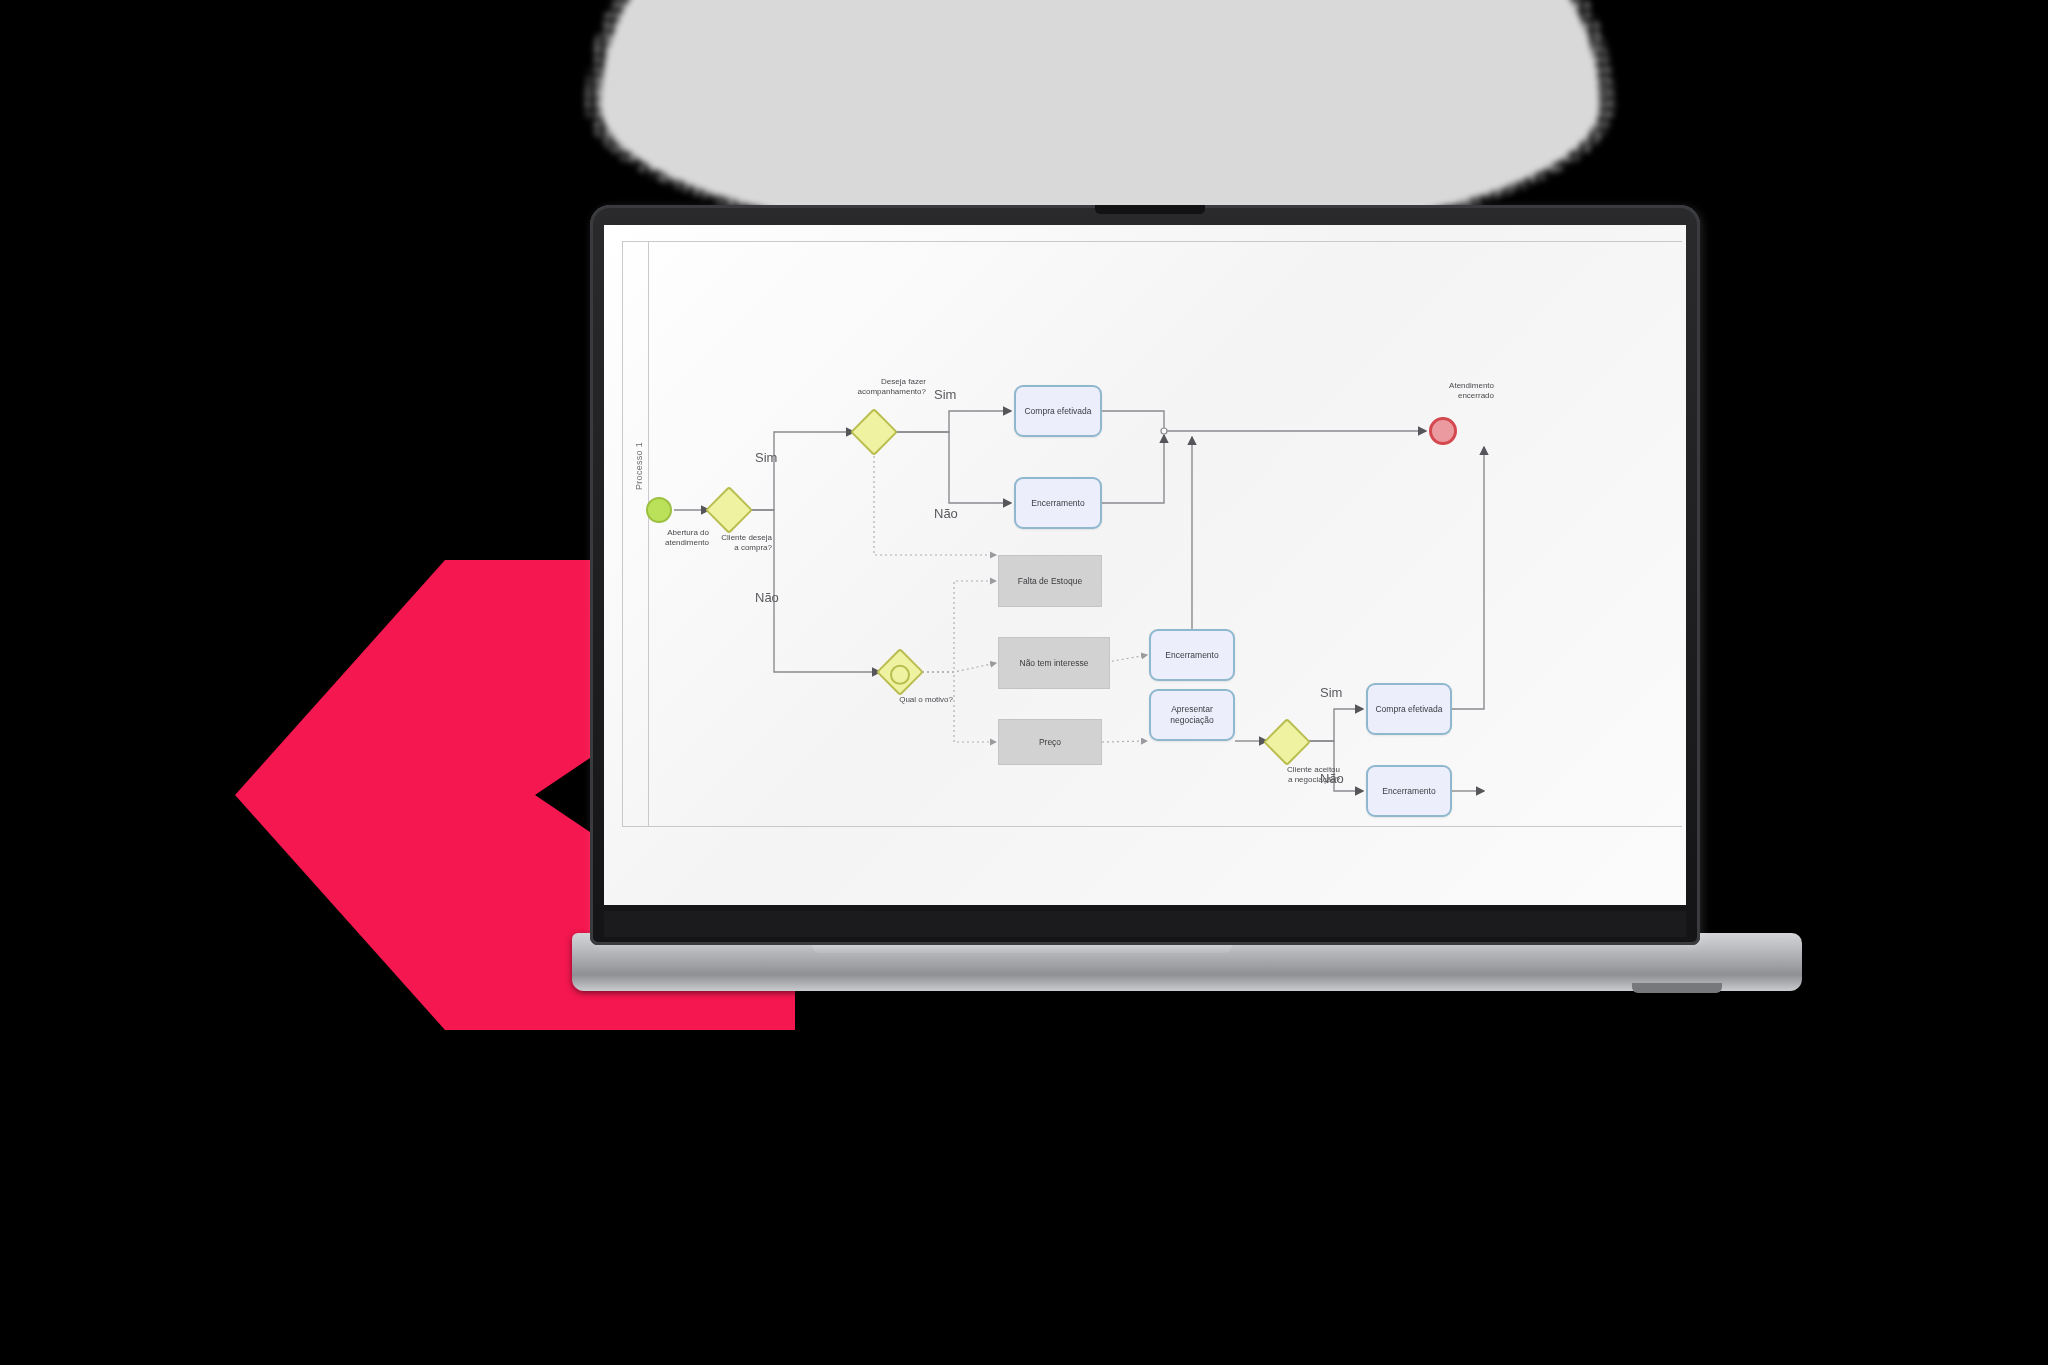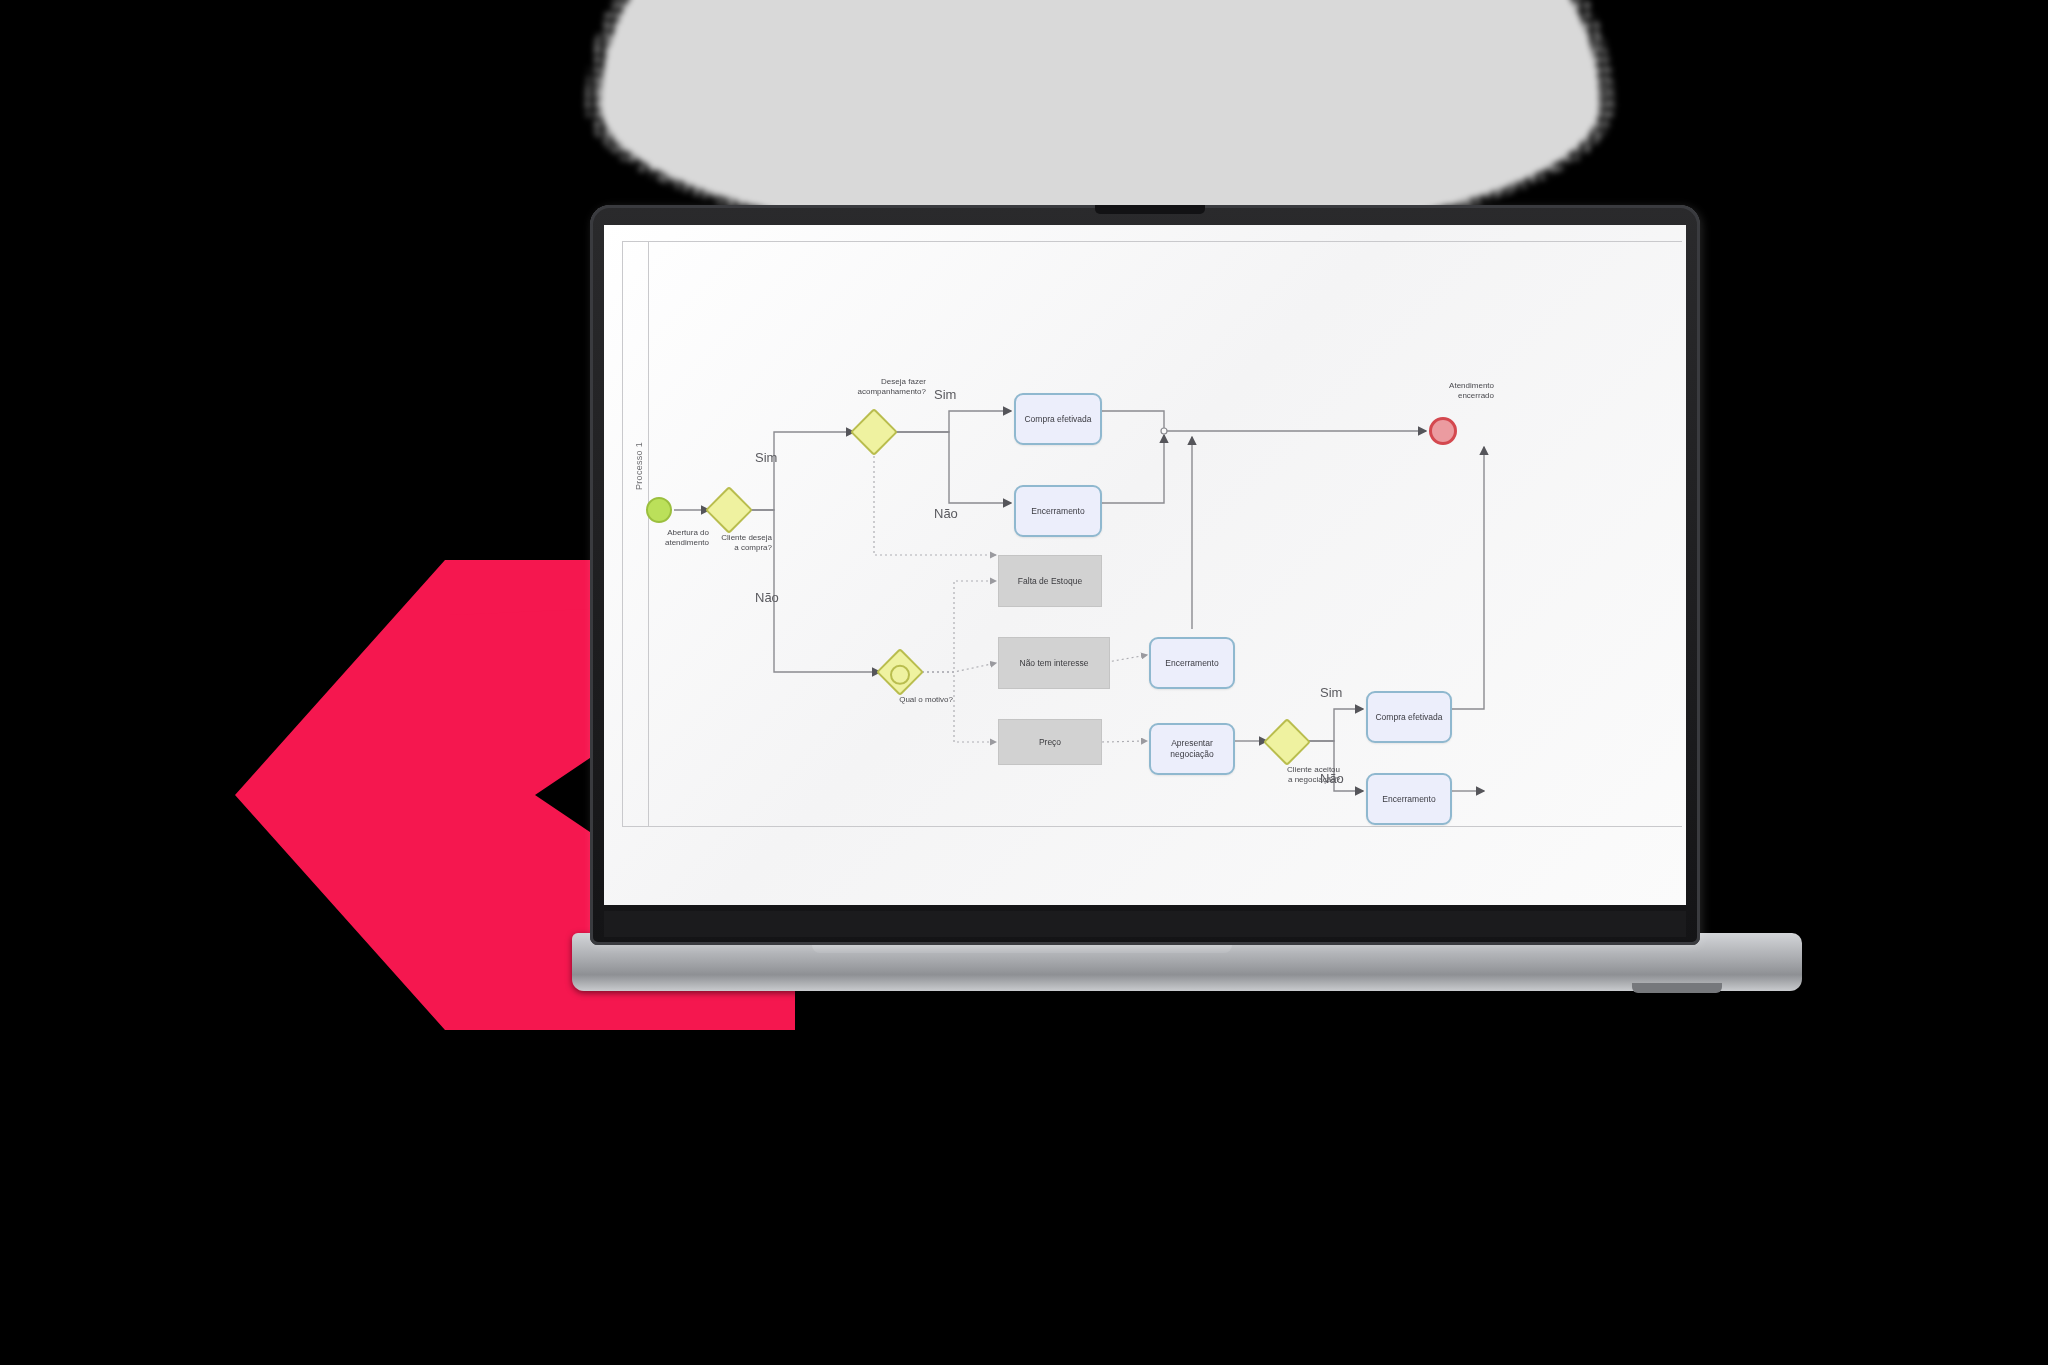--- a/index.html
+++ b/index.html
@@ -58,7 +58,7 @@
   .task{border:2px solid #8fb8cf;background:#eceefb;border-radius:9px;
         display:flex;align-items:center;justify-content:center;text-align:center;
         font-size:8.5px;color:#3b3b42;line-height:1.25;padding:20px 4px;
-        box-shadow:0 1px 2px rgba(0,0,0,.08);margin-top:8px;}
+        box-shadow:0 1px 2px rgba(0,0,0,.08);}
   .datanode{background:#d2d2d2;border:1px solid #c4c4c4;
         display:flex;align-items:center;justify-content:center;text-align:center;
         font-size:8.5px;color:#3a3a3e;line-height:1.25;padding:8px 4px;}

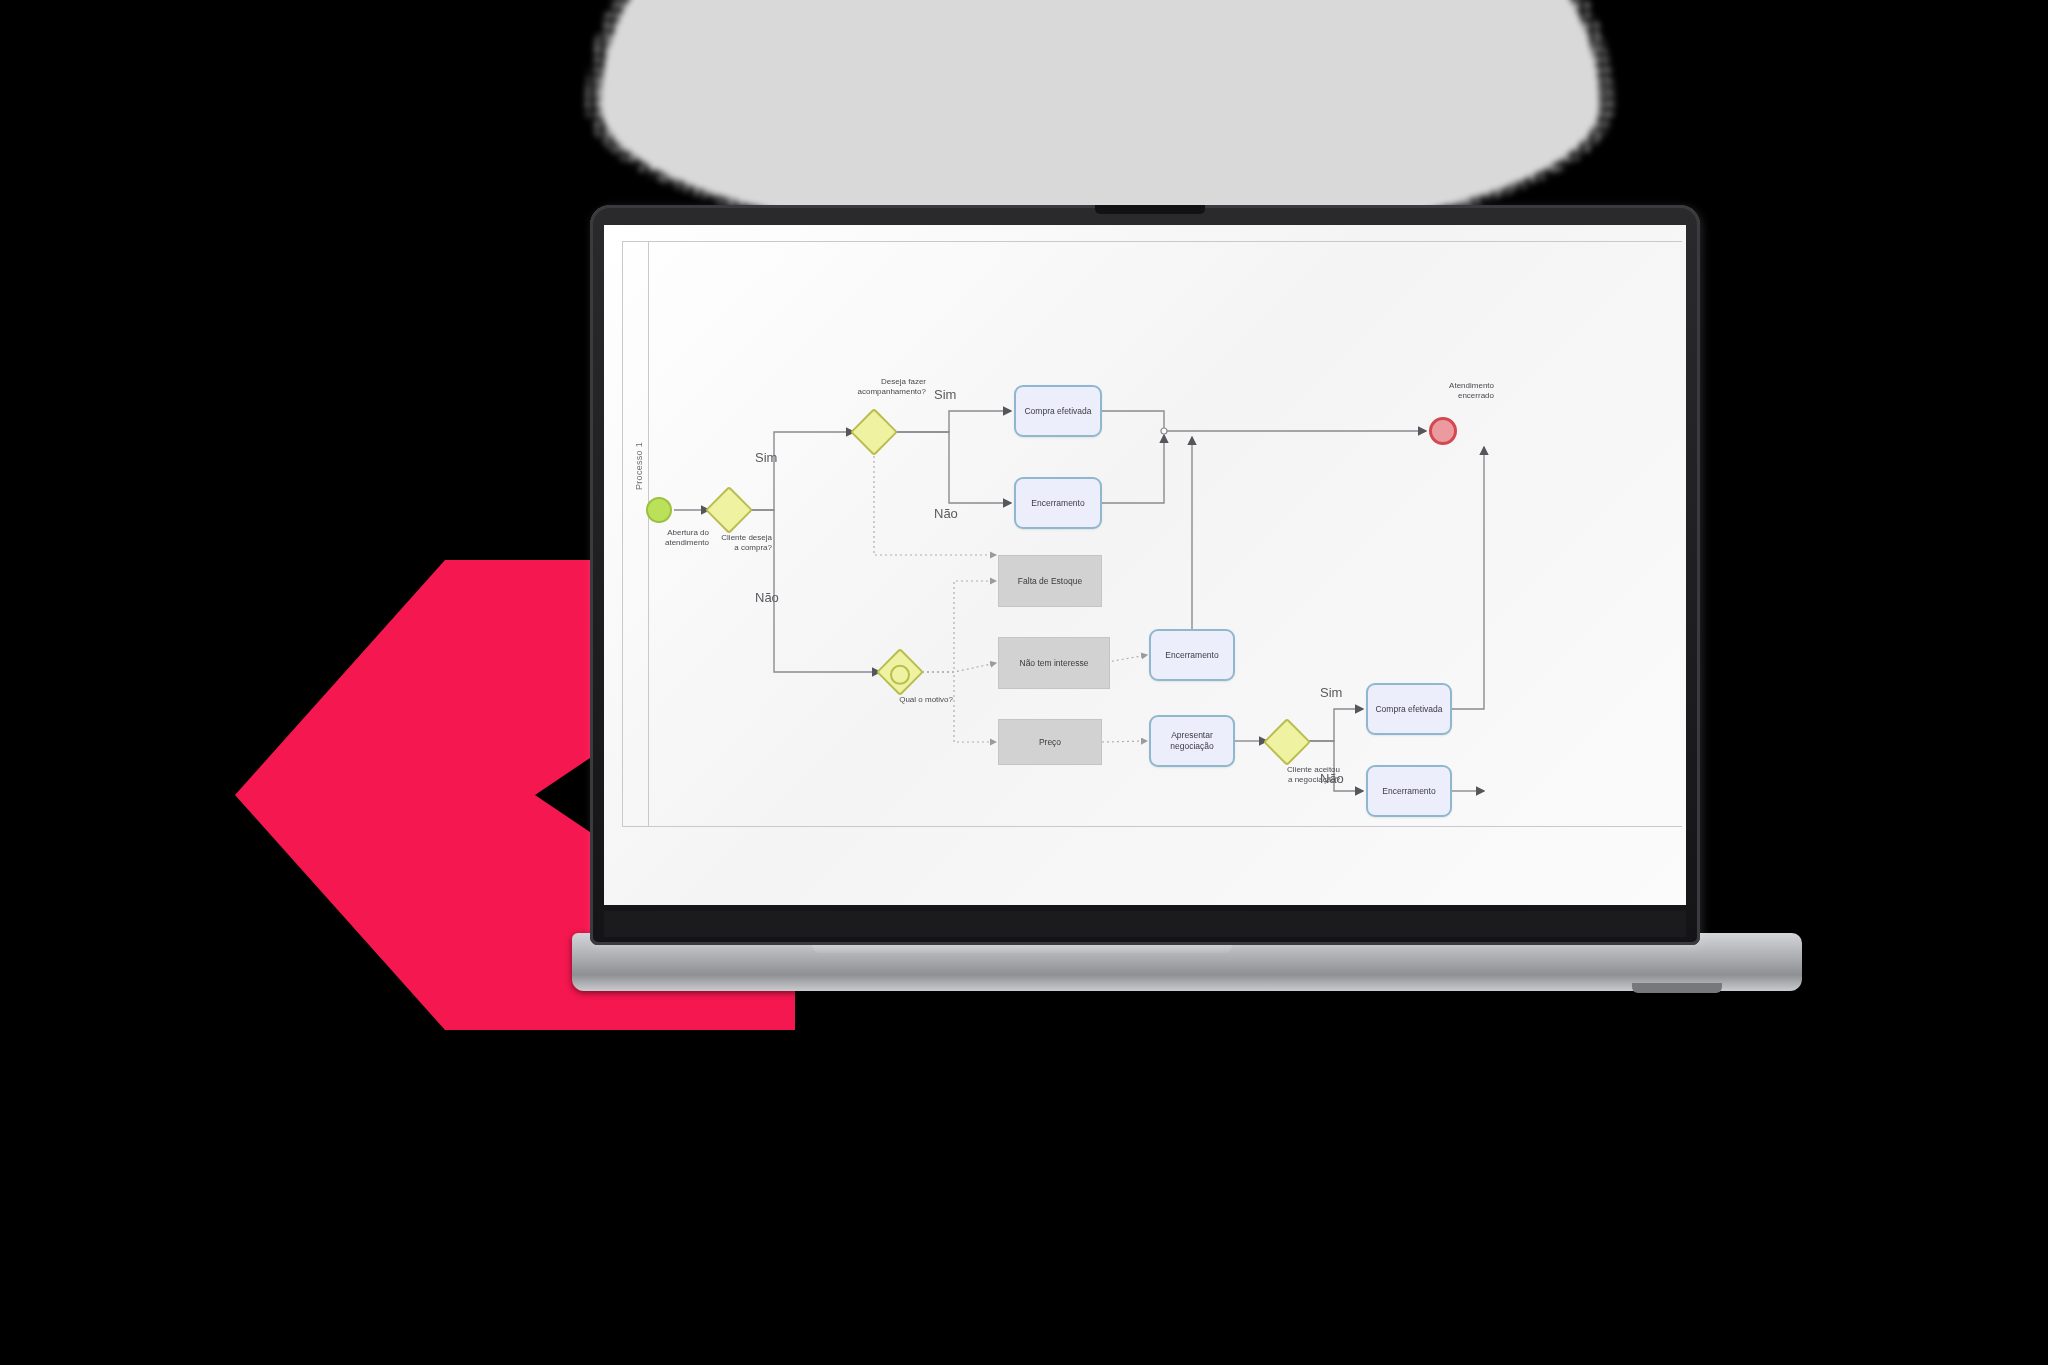--- a/index.html
+++ b/index.html
@@ -181,7 +181,7 @@
 
         <div class="node task" style="left:545px;top:404px;width:86px;height:52px">Encerramento</div>
 
-        <div class="node task" style="left:545px;top:490px;width:86px;height:52px">Apresentar
+        <div class="node task" style="left:545px;top:464px;width:86px;height:52px">Apresentar
 negociação</div>
 
         <div class="node gw" style="left:666px;top:500px"></div>

